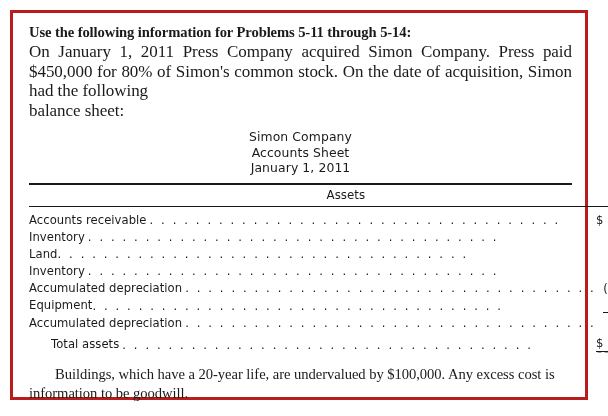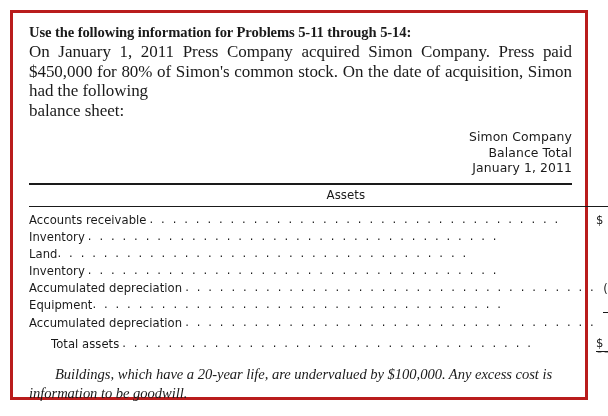--- a/index.html
+++ b/index.html
@@ -57,7 +57,7 @@
     font-family: "DejaVu Sans", "Liberation Sans", sans-serif;
     font-size: 12.4px;
     line-height: 15.6px;
-    text-align: right;
+    text-align: center;
     margin-top: 9px;
     letter-spacing: 0.1px;
   }

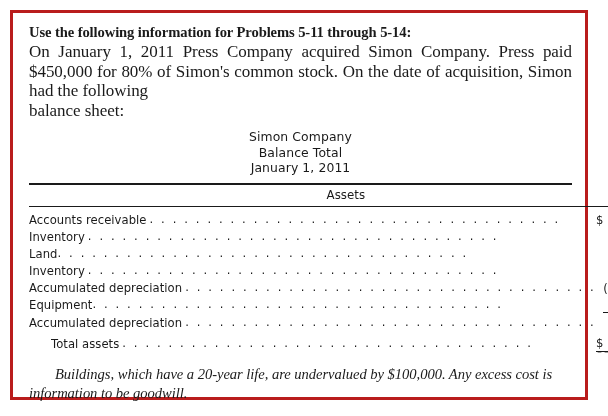--- a/index.html
+++ b/index.html
@@ -162,7 +162,7 @@
 
     <div class="stmt-head">
       <div>Simon Company</div>
-      <div>Balance Total</div>
+      <div>Accounts Sheet</div>
       <div>January 1, 2011</div>
     </div>
 

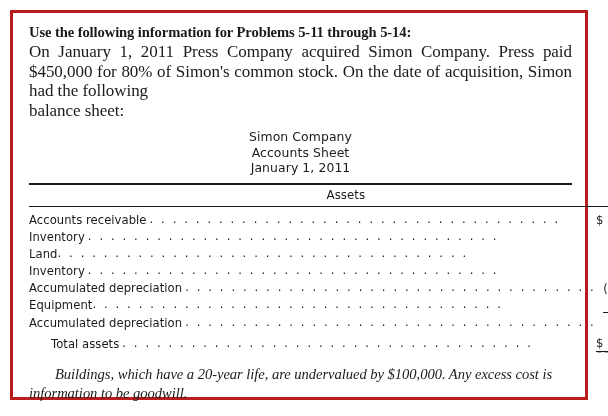--- a/index.html
+++ b/index.html
@@ -103,7 +103,7 @@
   
   .leader {
     display: flex;
-    align-items: center;
+    align-items: flex-end;
     width: 100%;
     overflow: hidden;
   }

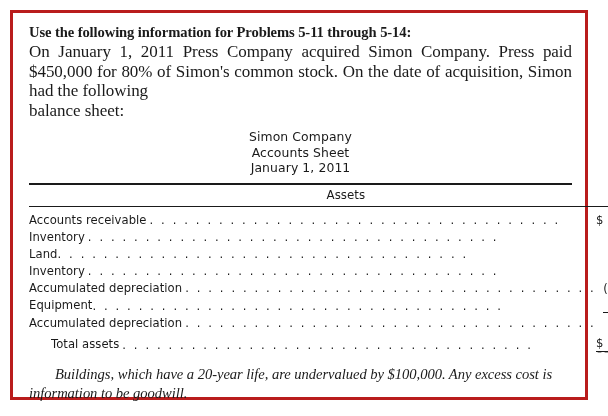--- a/index.html
+++ b/index.html
@@ -143,7 +143,6 @@
     margin-top: 13px;
     text-align: justify;
     letter-spacing: -0.05px;
-    font-style: italic;
   }
   .closing .p1 { text-indent: 26px; white-space: nowrap; }
 </style>

